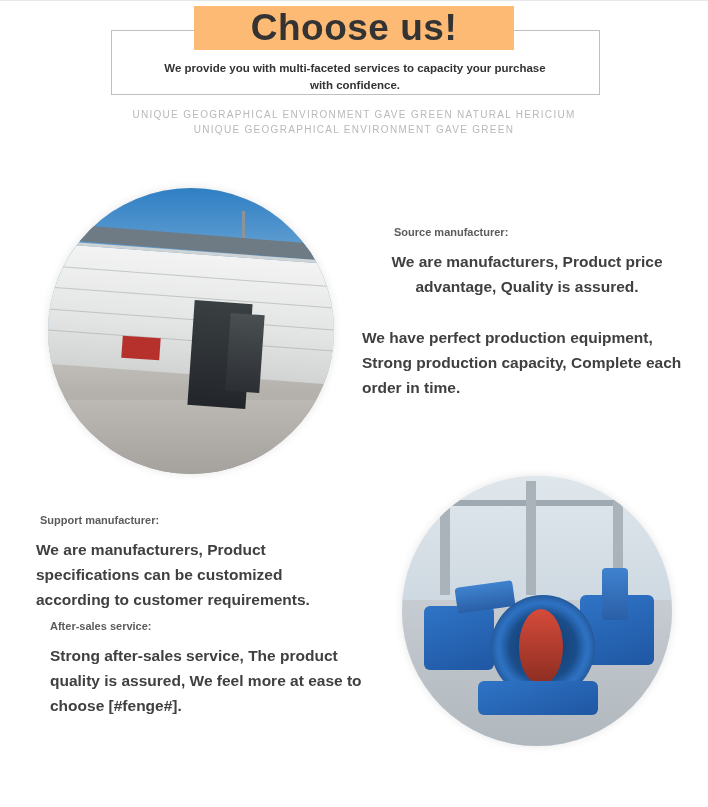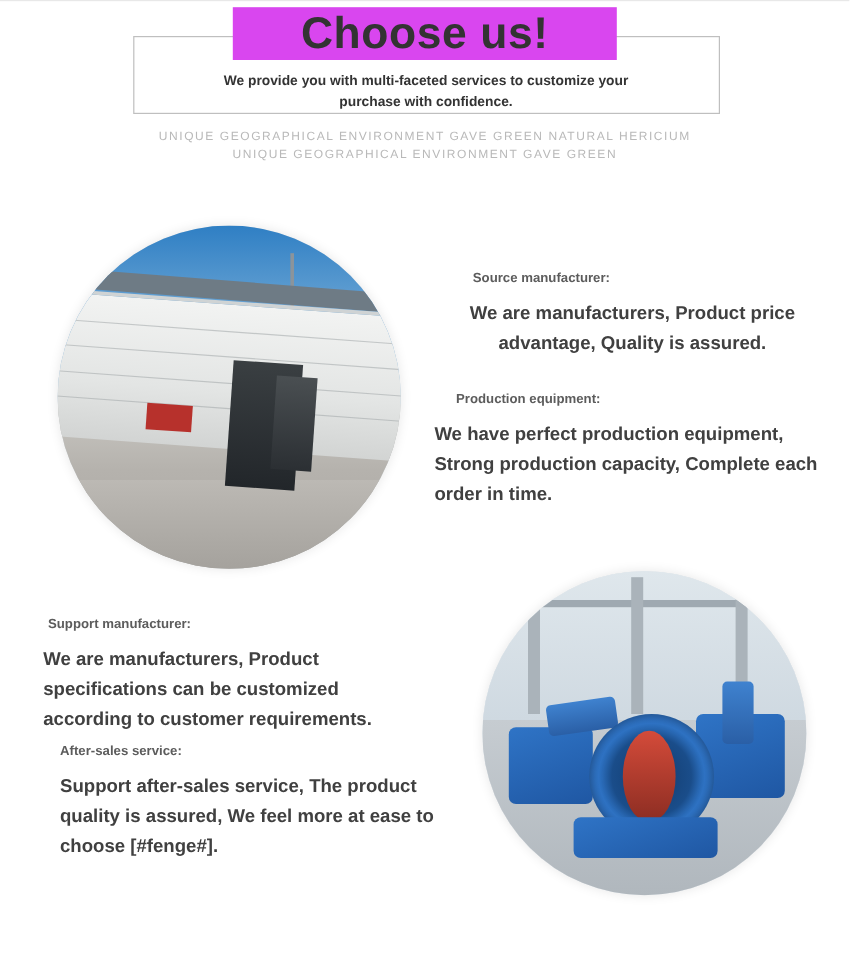--- a/index.html
+++ b/index.html
@@ -49,7 +49,7 @@
     color: #333333;
     letter-spacing: 0.5px;
     line-height: 44px;
-    background: #d946ef;
+    background: #fdba74;
     display: block;
     width: 320px;
     margin: 0 auto;

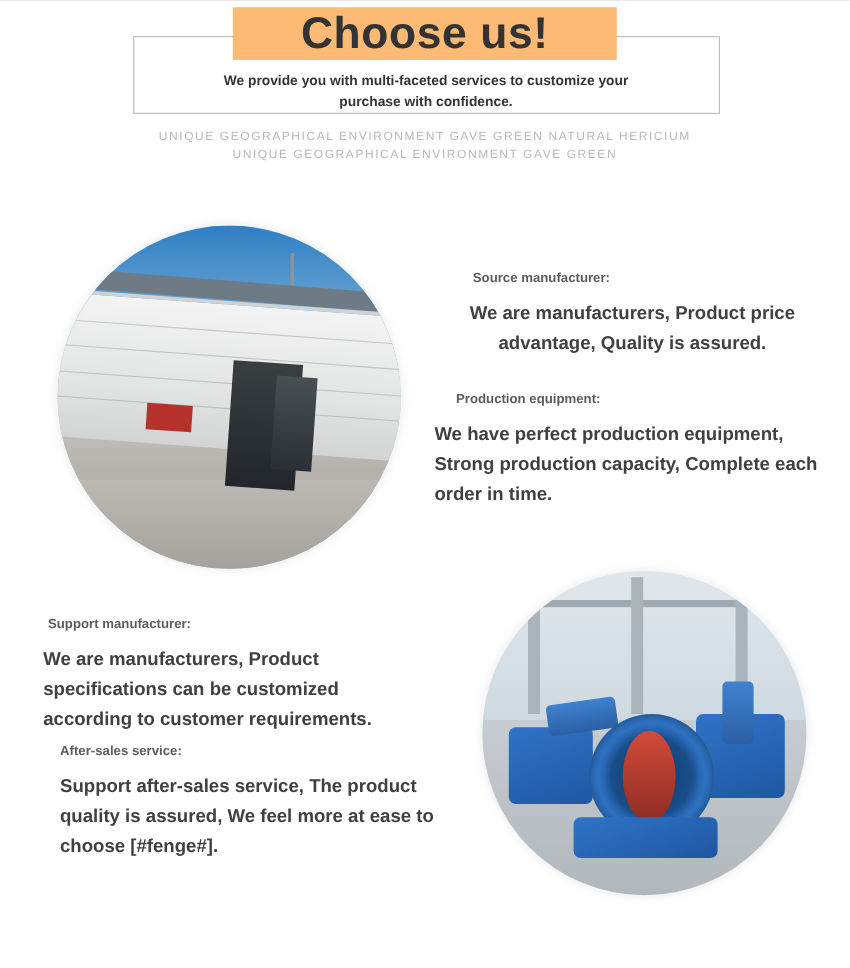--- a/index.html
+++ b/index.html
@@ -292,7 +292,7 @@
   <div class="header">
     <div class="header-frame"></div>
     <div class="header-title">Choose us!</div>
-    <div class="header-sub">We provide you with multi-faceted services to customize your purchase with confidence.</div>
+    <div class="header-sub">We provide you with multi-faceted services to capacity your purchase with confidence.</div>
     <div class="header-caption">
       <div>UNIQUE GEOGRAPHICAL ENVIRONMENT GAVE GREEN NATURAL HERICIUM</div>
       <div>UNIQUE GEOGRAPHICAL ENVIRONMENT GAVE GREEN</div>

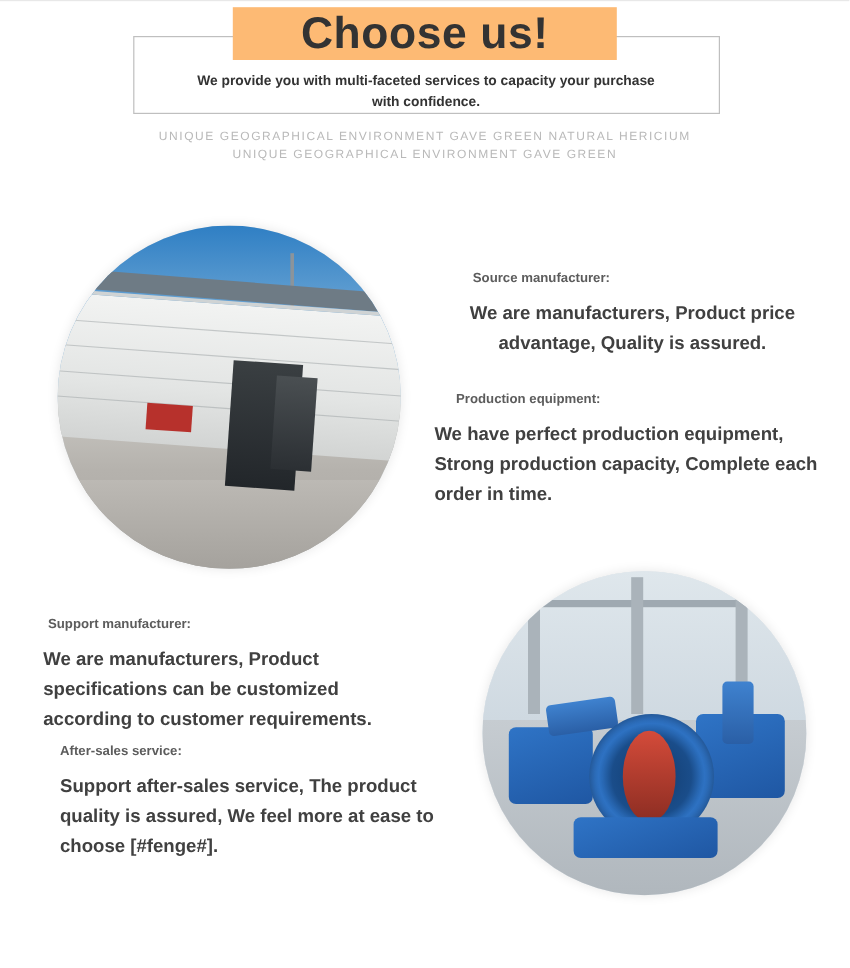--- a/index.html
+++ b/index.html
@@ -329,9 +329,6 @@
 
       <div class="block-gap"></div>
 
-      <div class="kicker kicker-2">
-        <span class="k-label">Production equipment:</span>
-      </div>
       <div class="body-text">We have perfect production equipment, Strong production capacity, Complete each order in time.</div>
 
     </div>

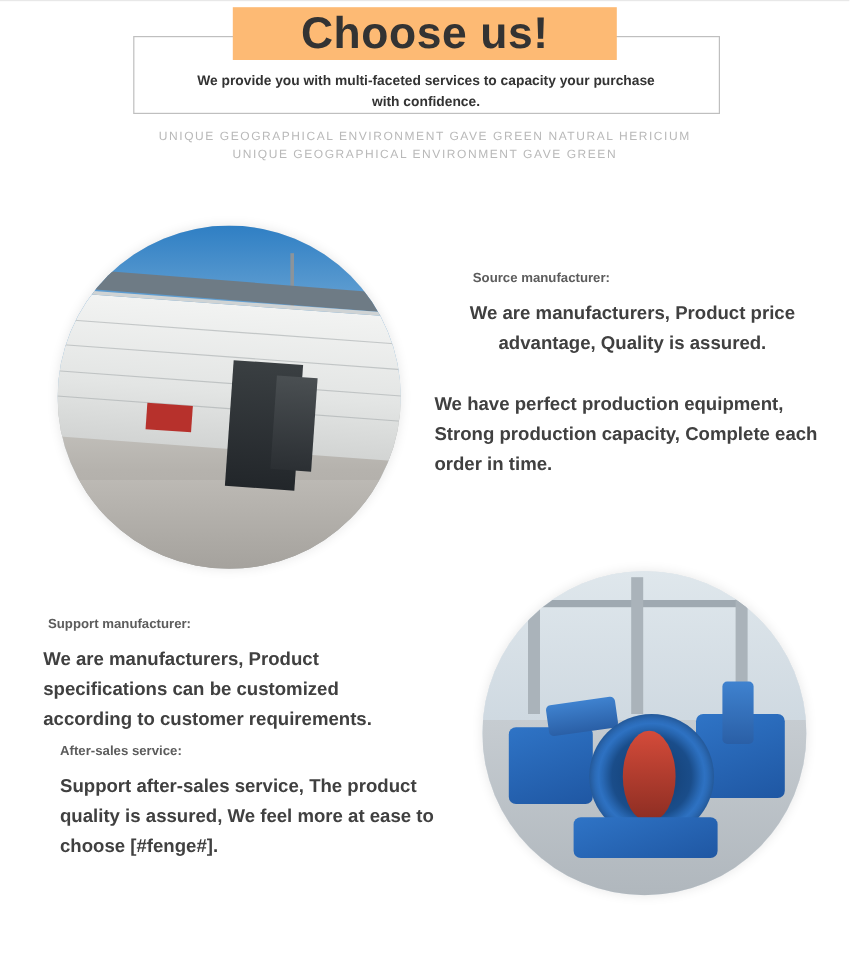--- a/index.html
+++ b/index.html
@@ -364,7 +364,7 @@
       <div class="kicker kicker-4">
         <span class="k-label">After-sales service:</span>
       </div>
-      <div class="body-text">Support after-sales service, The product quality is assured, We feel more at ease to choose [#fenge#].</div>
+      <div class="body-text">Strong after-sales service, The product quality is assured, We feel more at ease to choose [#fenge#].</div>
     </div>
 
   </div>

